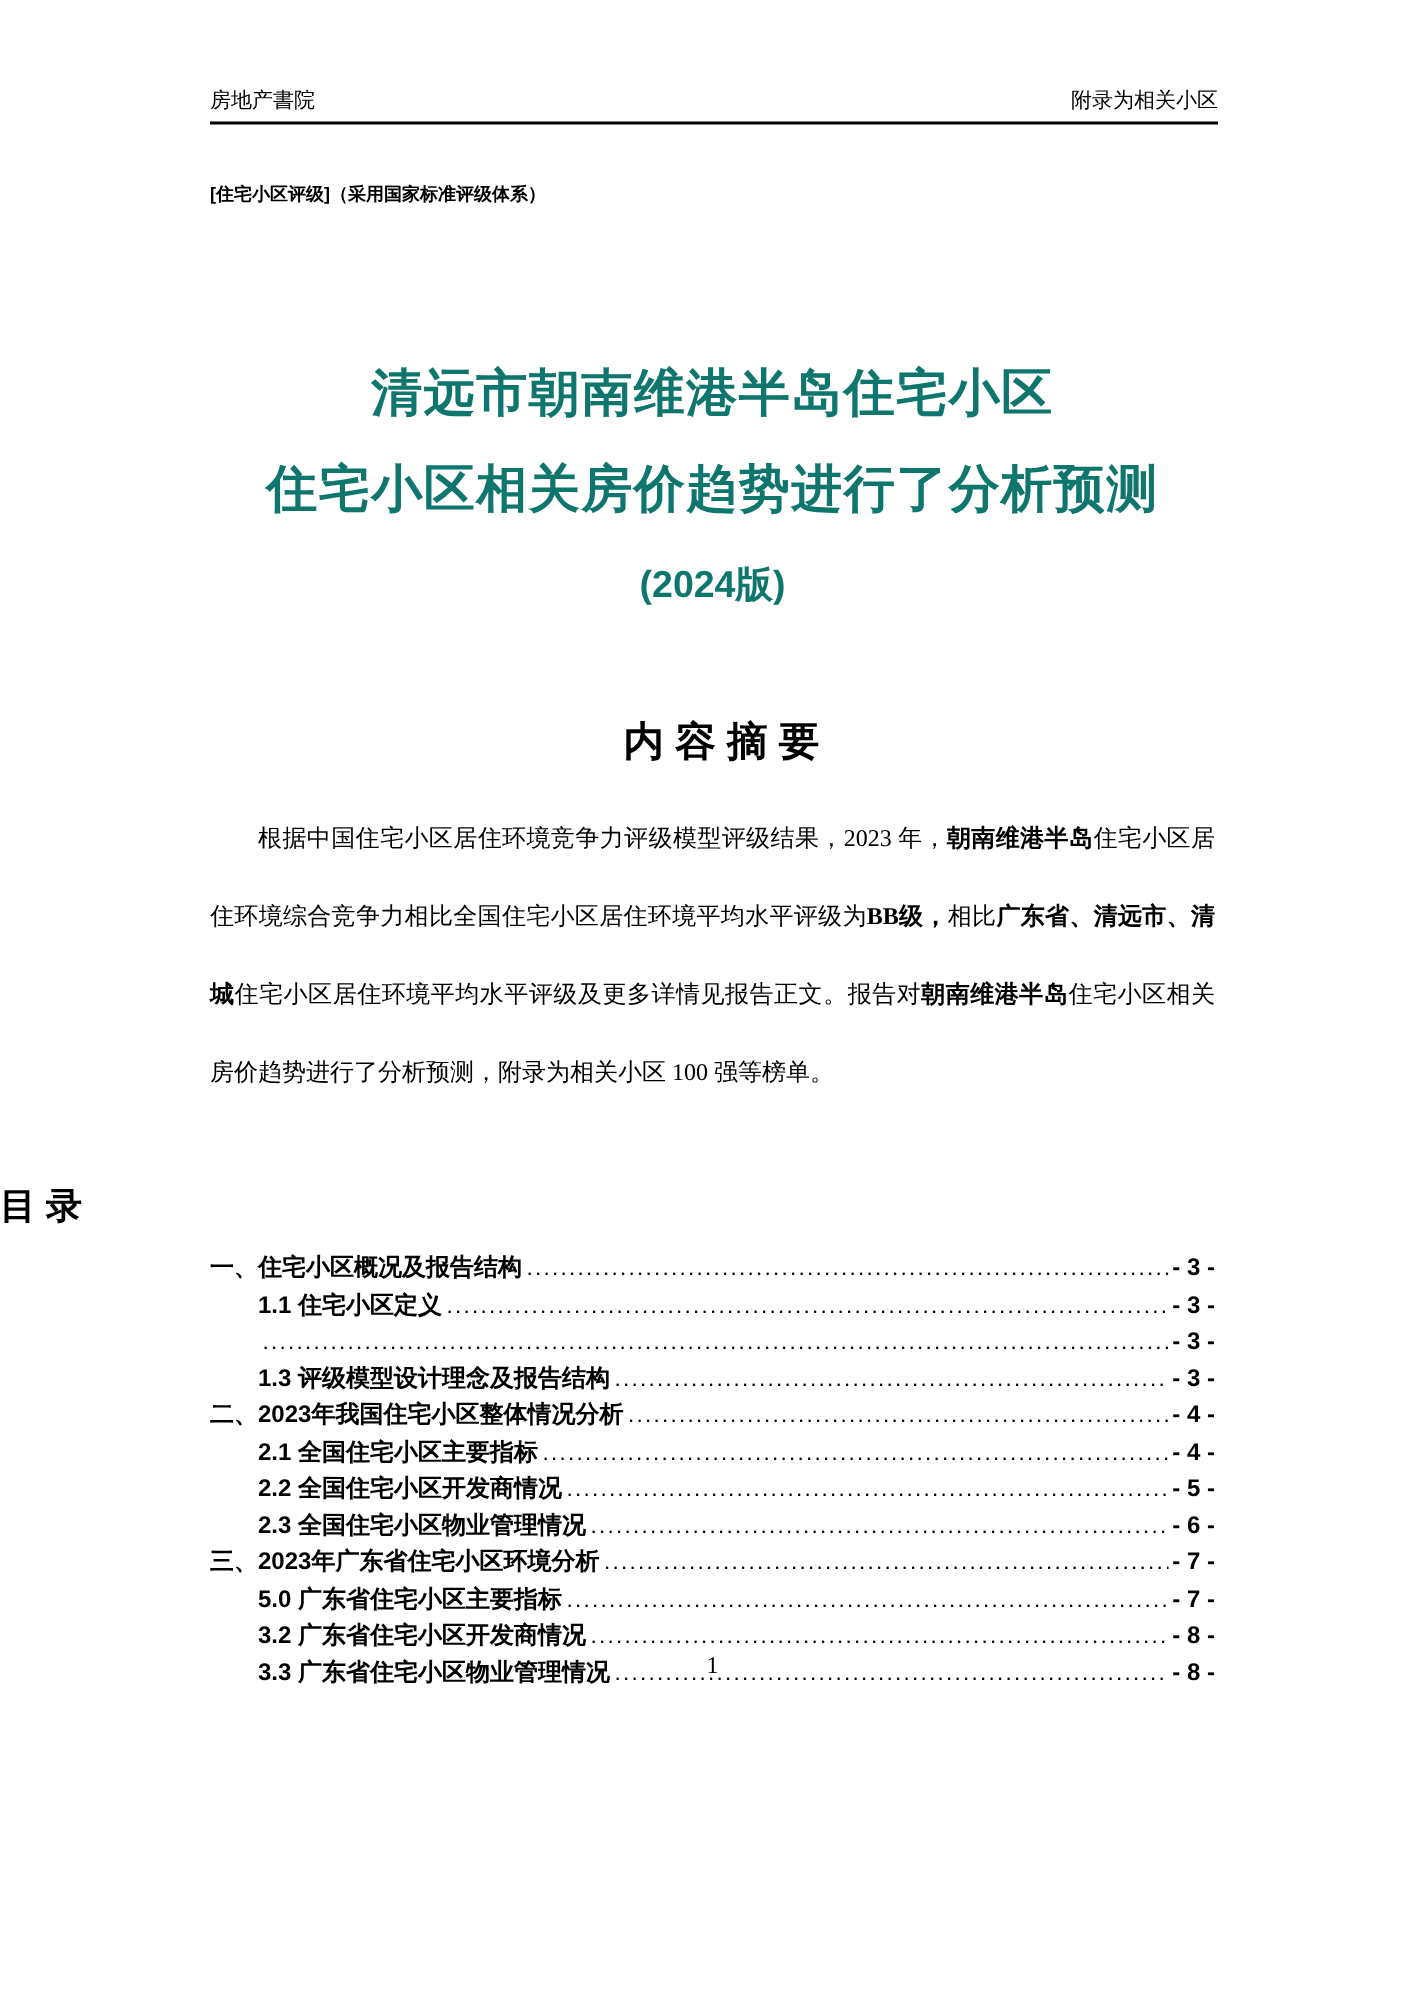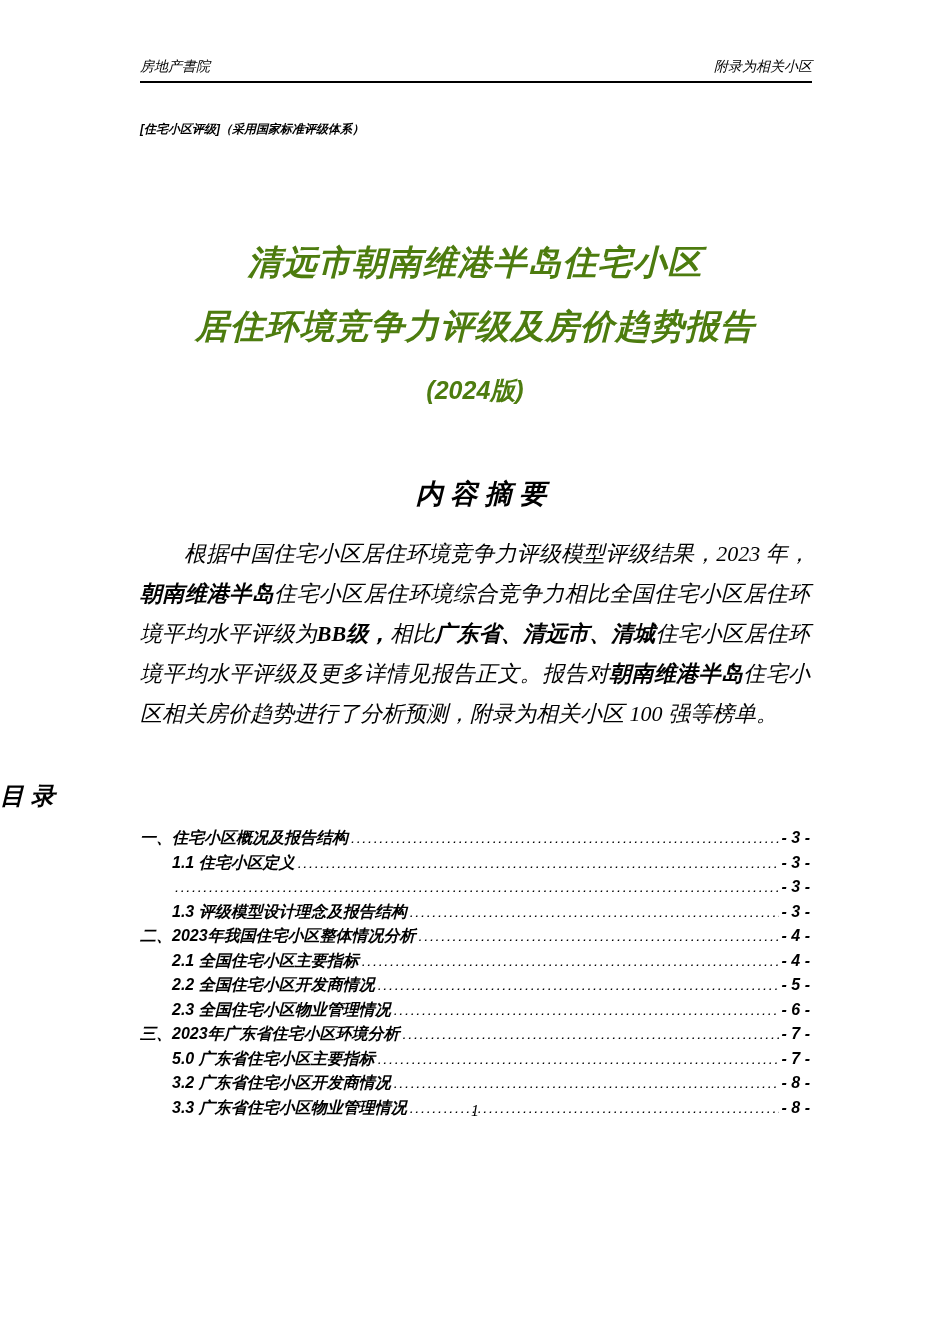--- a/index.html
+++ b/index.html
@@ -13,7 +13,6 @@
     overflow: hidden;
     color: #000;
     font-family: "Liberation Serif", "DejaVu Serif", serif;
-    font-style: italic;
   }
   .header-bar {
     display: flex;

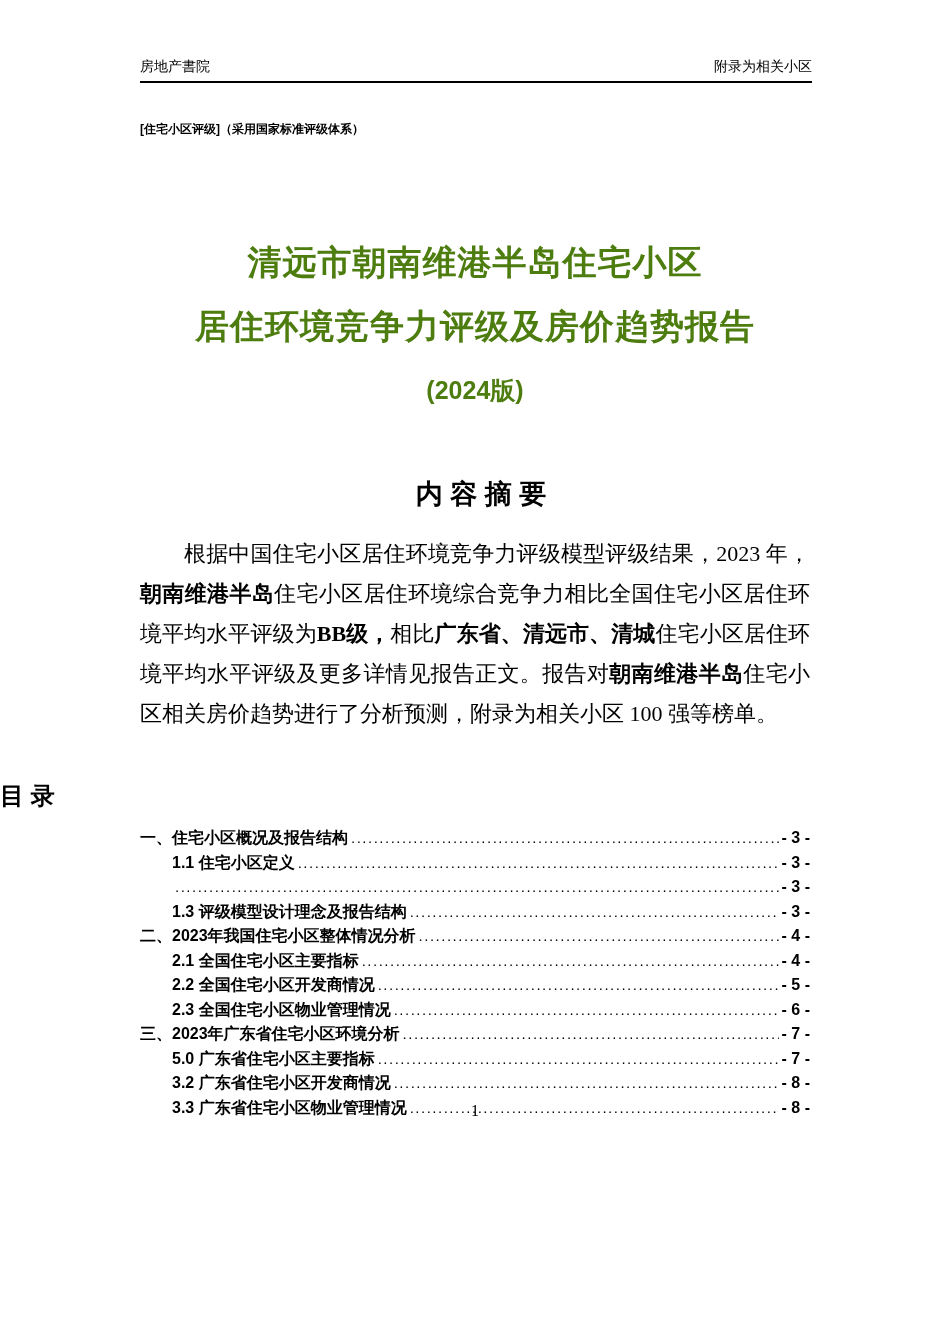--- a/index.html
+++ b/index.html
@@ -100,7 +100,7 @@
 
   <p class="classification">[住宅小区评级]（采用国家标准评级体系）</p>
 
-  <div class="title-block" style="color: #4d7c0f;">
+  <div class="title-block" style="color: #0f766e;">
     <div class="title-line">清远市朝南维港半岛住宅小区</div>
     <div class="title-line">居住环境竞争力评级及房价趋势报告</div>
     <div class="title-edition">(2024版)</div>

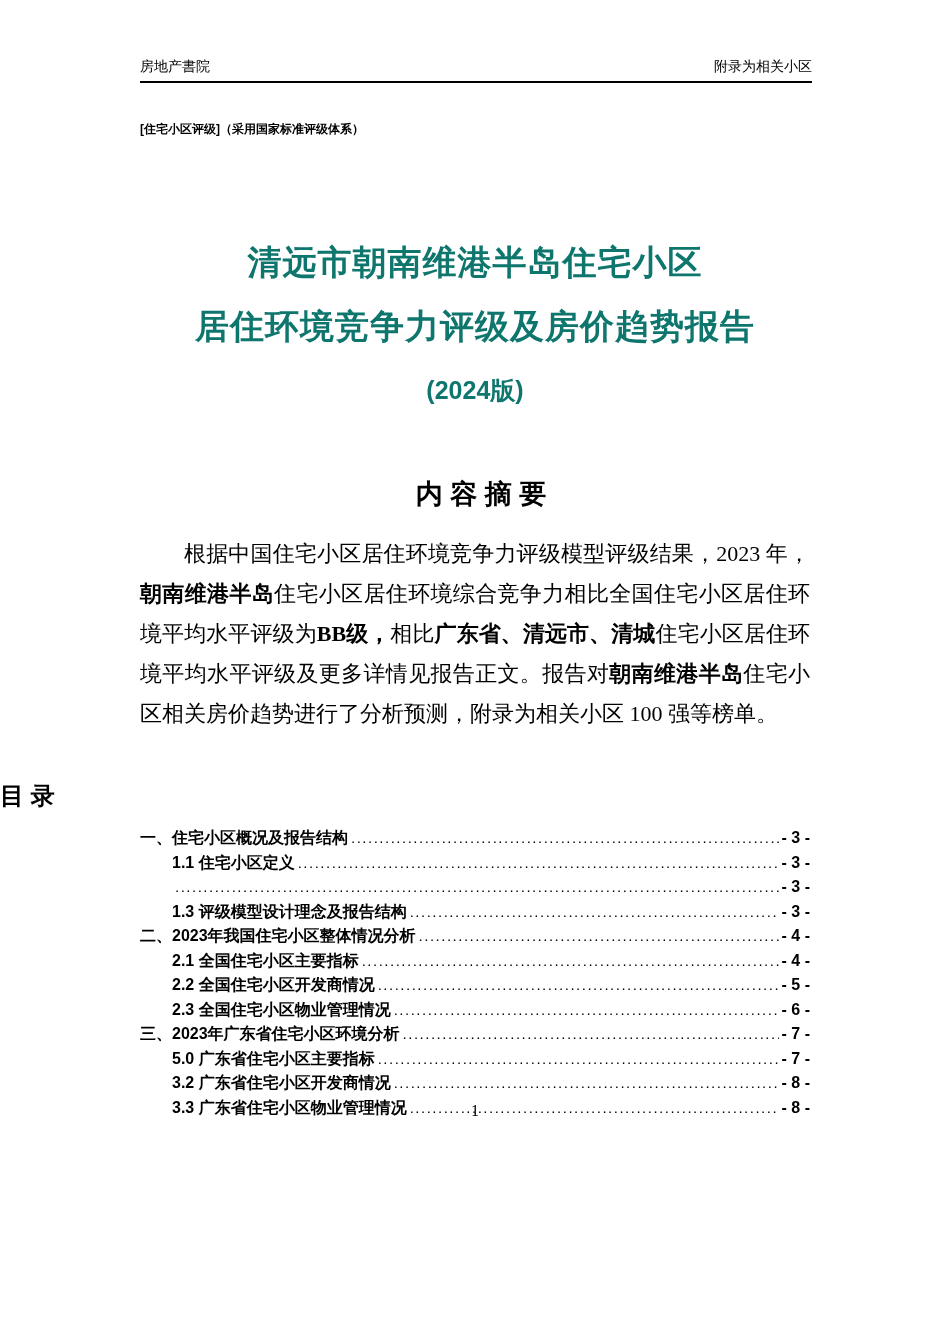--- a/index.html
+++ b/index.html
@@ -102,7 +102,7 @@
 
   <div class="title-block" style="color: #0f766e;">
     <div class="title-line">清远市朝南维港半岛住宅小区</div>
-    <div class="title-line">居住环境竞争力评级及房价趋势报告</div>
+    <div class="title-line">住宅小区相关房价趋势进行了分析预测</div>
     <div class="title-edition">(2024版)</div>
   </div>
 

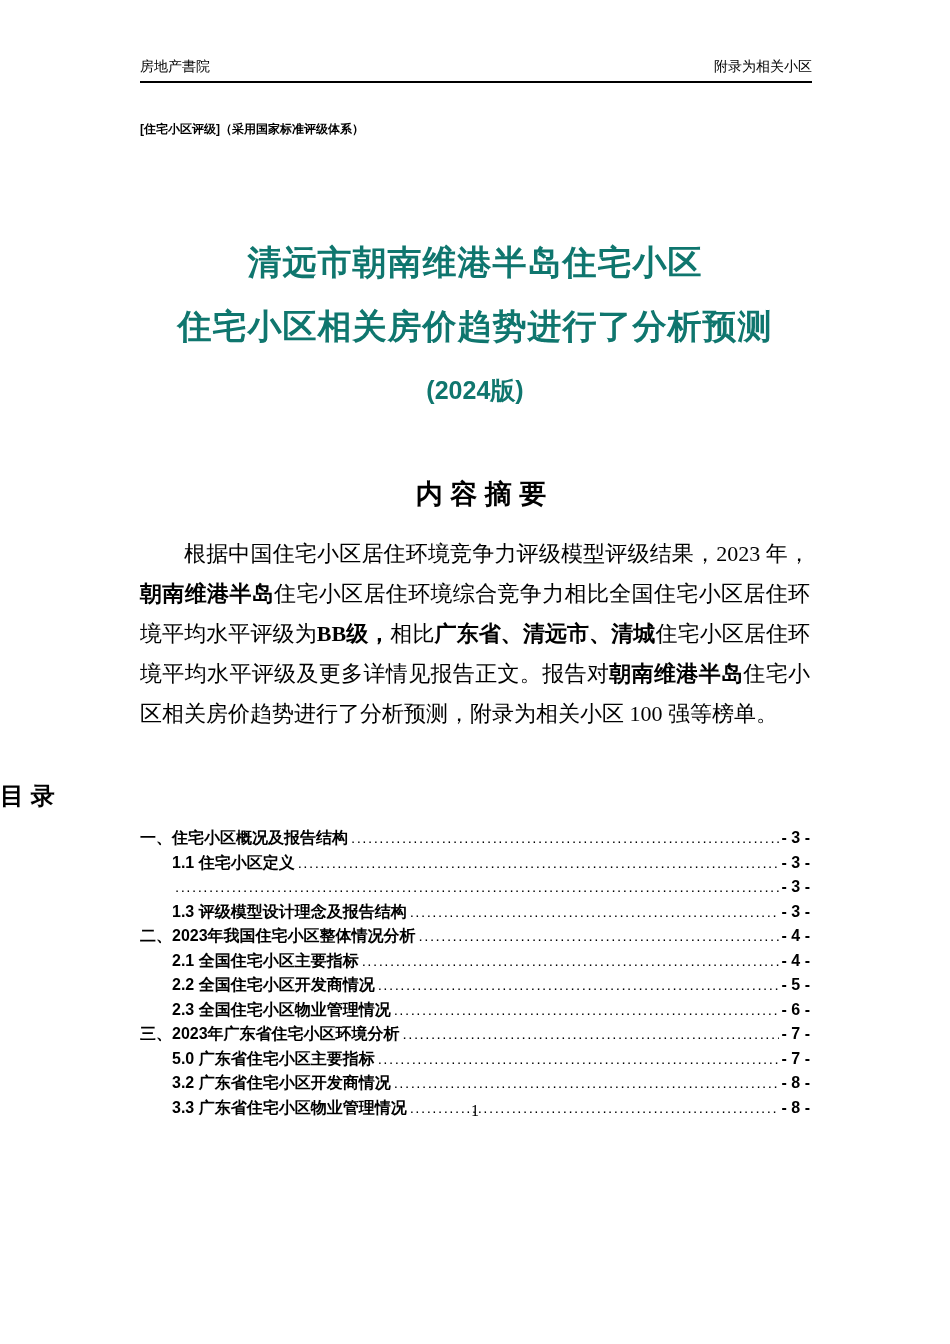--- a/index.html
+++ b/index.html
@@ -47,8 +47,8 @@
   }
   .summary {
     margin: 22px 140px 0;
-    font-size: 22px;
-    line-height: 40px;
+    font-size: 16px;
+    line-height: 52px;
     text-align: justify;
     text-indent: 2em;
   }

